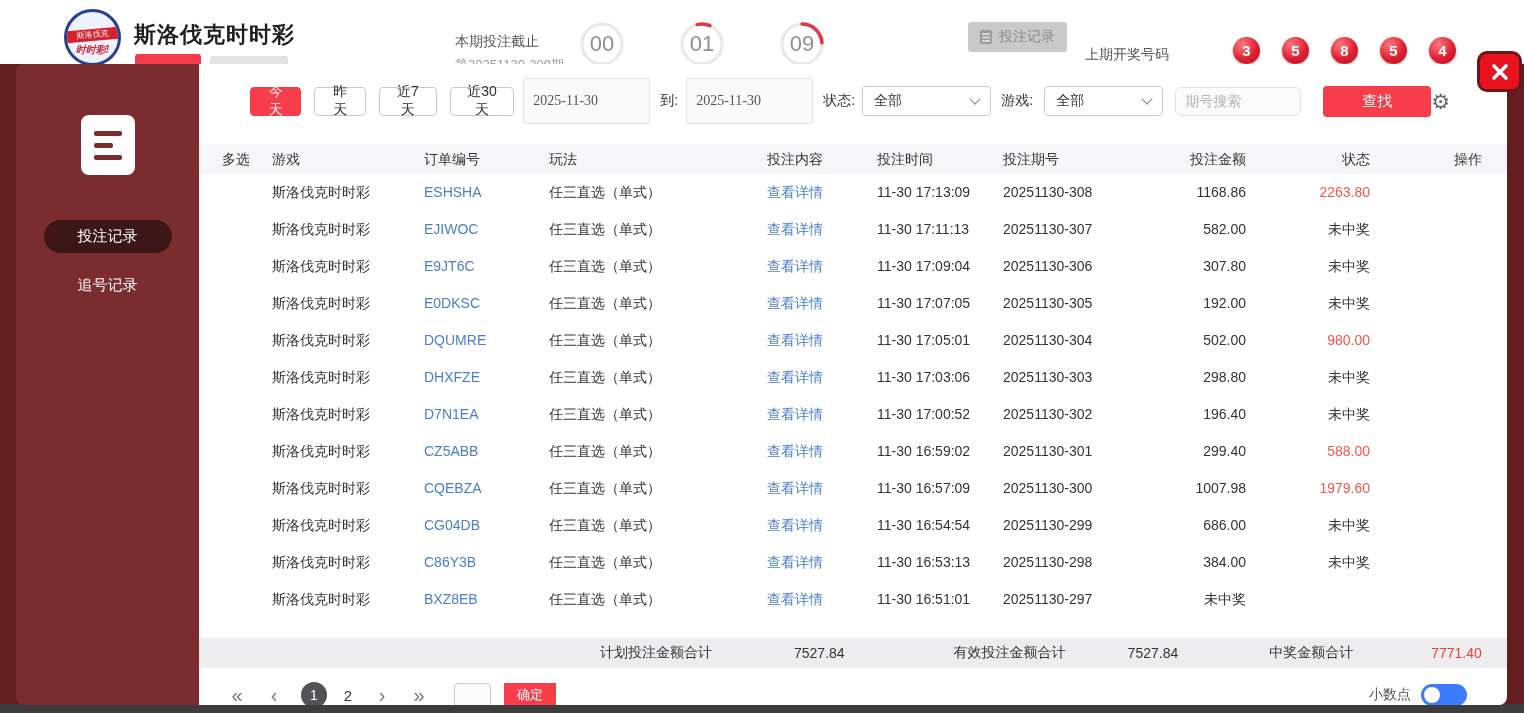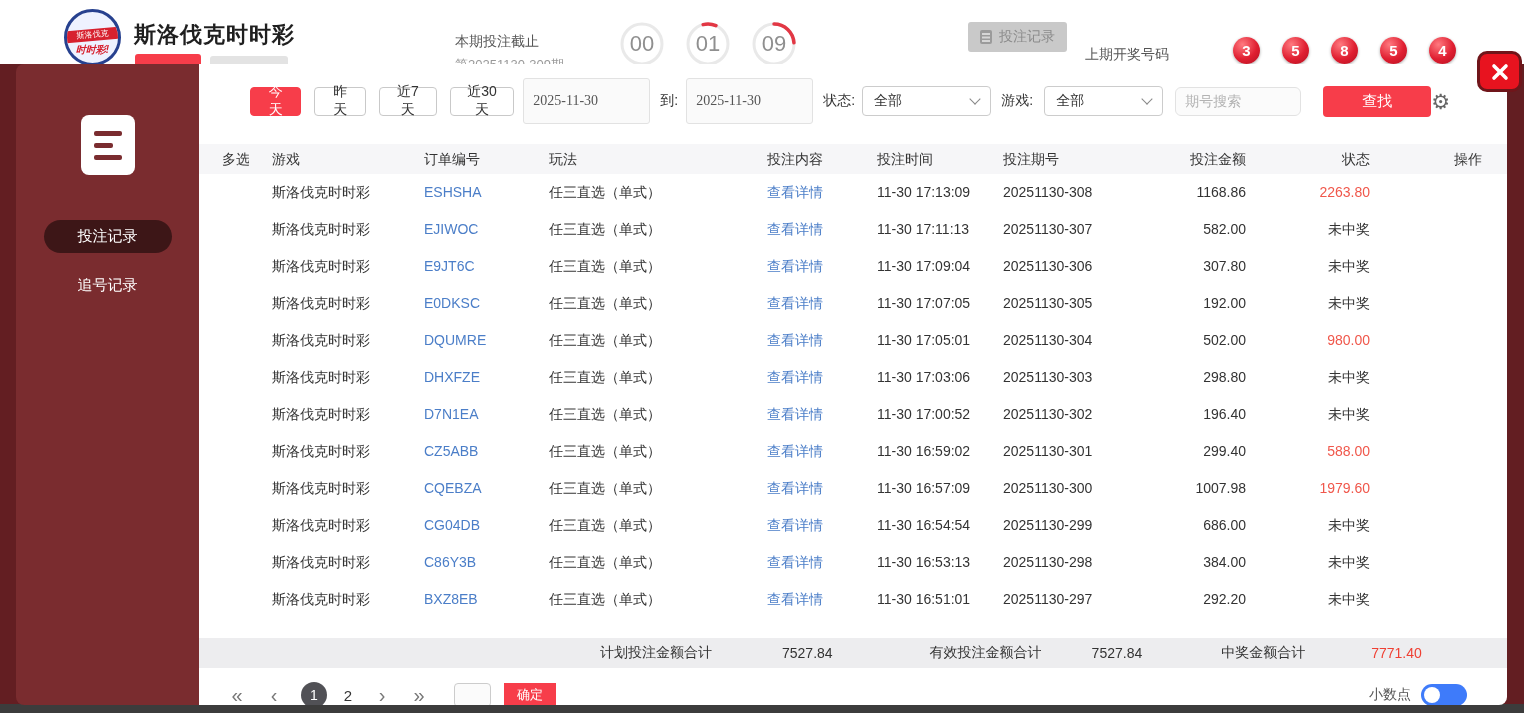--- a/index.html
+++ b/index.html
@@ -19,7 +19,7 @@
   .deadline{position:absolute;left:455px;top:33px;}
   .deadline .l1{font-size:14px;color:#555;}
   .deadline .l2{font-size:13px;color:#999;margin-top:5px;}
-  .countdown{position:absolute;left:620px;top:22px;display:flex;gap:22px;text-decoration:underline;}
+  .countdown{position:absolute;left:580px;top:22px;display:flex;gap:56px;text-decoration:underline;}
   .cd-circle{position:relative;width:44px;height:44px;}
   .cd-circle b{position:absolute;inset:0;display:flex;align-items:center;justify-content:center;font-size:22px;font-weight:400;color:#8f8f8f;}
   .record-btn{position:absolute;left:968px;top:22px;height:30px;background:#c9c9c9;border:none;border-radius:3px;color:#8b8b8b;font-size:14px;padding:0 12px;display:flex;align-items:center;gap:7px;font-family:inherit;cursor:pointer;}

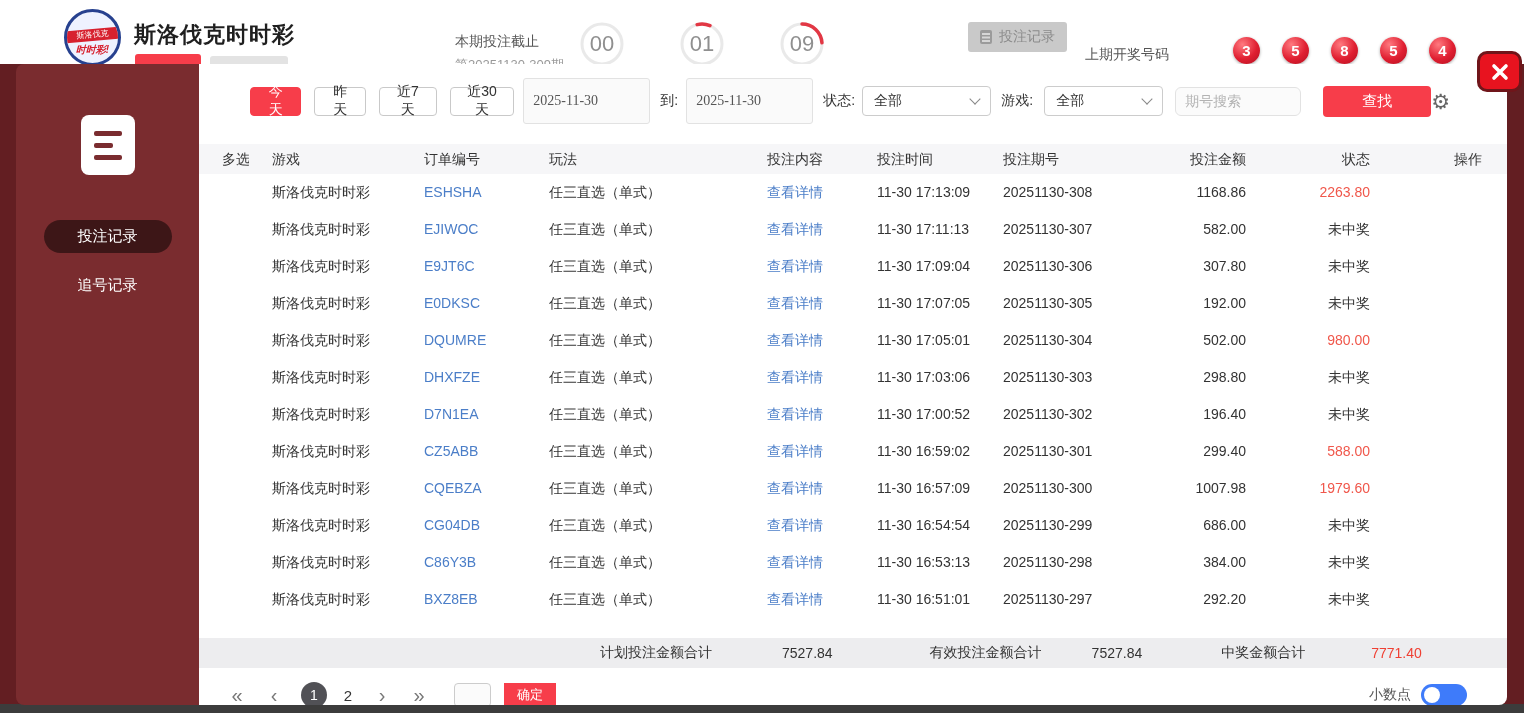--- a/index.html
+++ b/index.html
@@ -326,7 +326,6 @@
             <span class="cell link">查看详情</span>
             <span class="cell">11-30 16:51:01</span>
             <span class="cell">20251130-297</span>
-            <span class="cell r">292.20</span>
             <span class="cell r">未中奖</span>
             <span class="cell r"></span>
           </div>

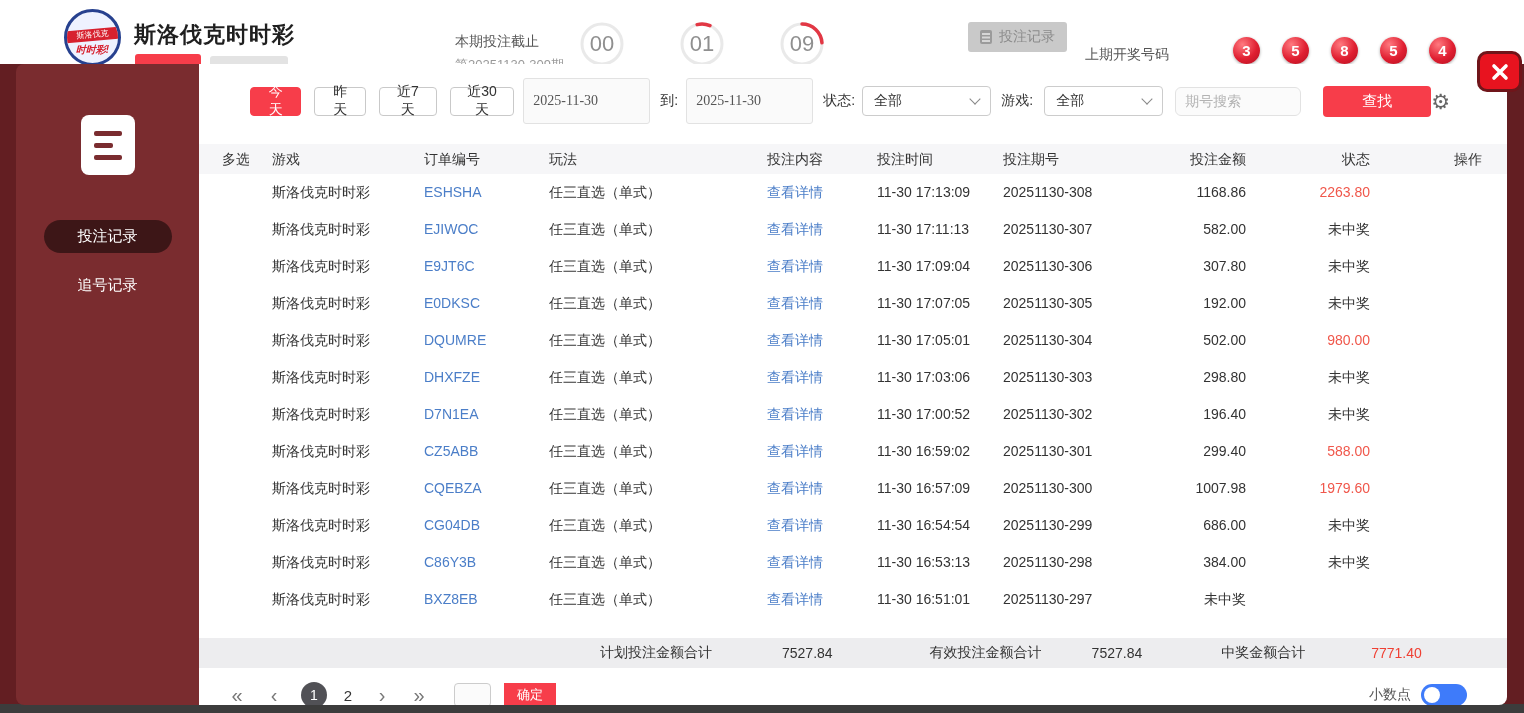--- a/index.html
+++ b/index.html
@@ -69,7 +69,7 @@
   .win{color:#f0574b;}
 
   
-  .summary{margin-top:20px;height:30px;background:#ededef;display:flex;align-items:center;font-size:14px;color:#333;white-space:nowrap;}
+  .summary{margin-top:20px;height:30px;background:#ededef;display:flex;align-items:center;font-size:14px;color:#333;white-space:nowrap;gap:12px;}
   .s1{margin-left:401px;} .s2{margin-left:70px;} .s3{margin-left:97px;} .s4{margin-left:50px;} .s5{margin-left:79px;}
   .s6{margin-left:66px;color:#ef4033;font-weight:normal;}
 

